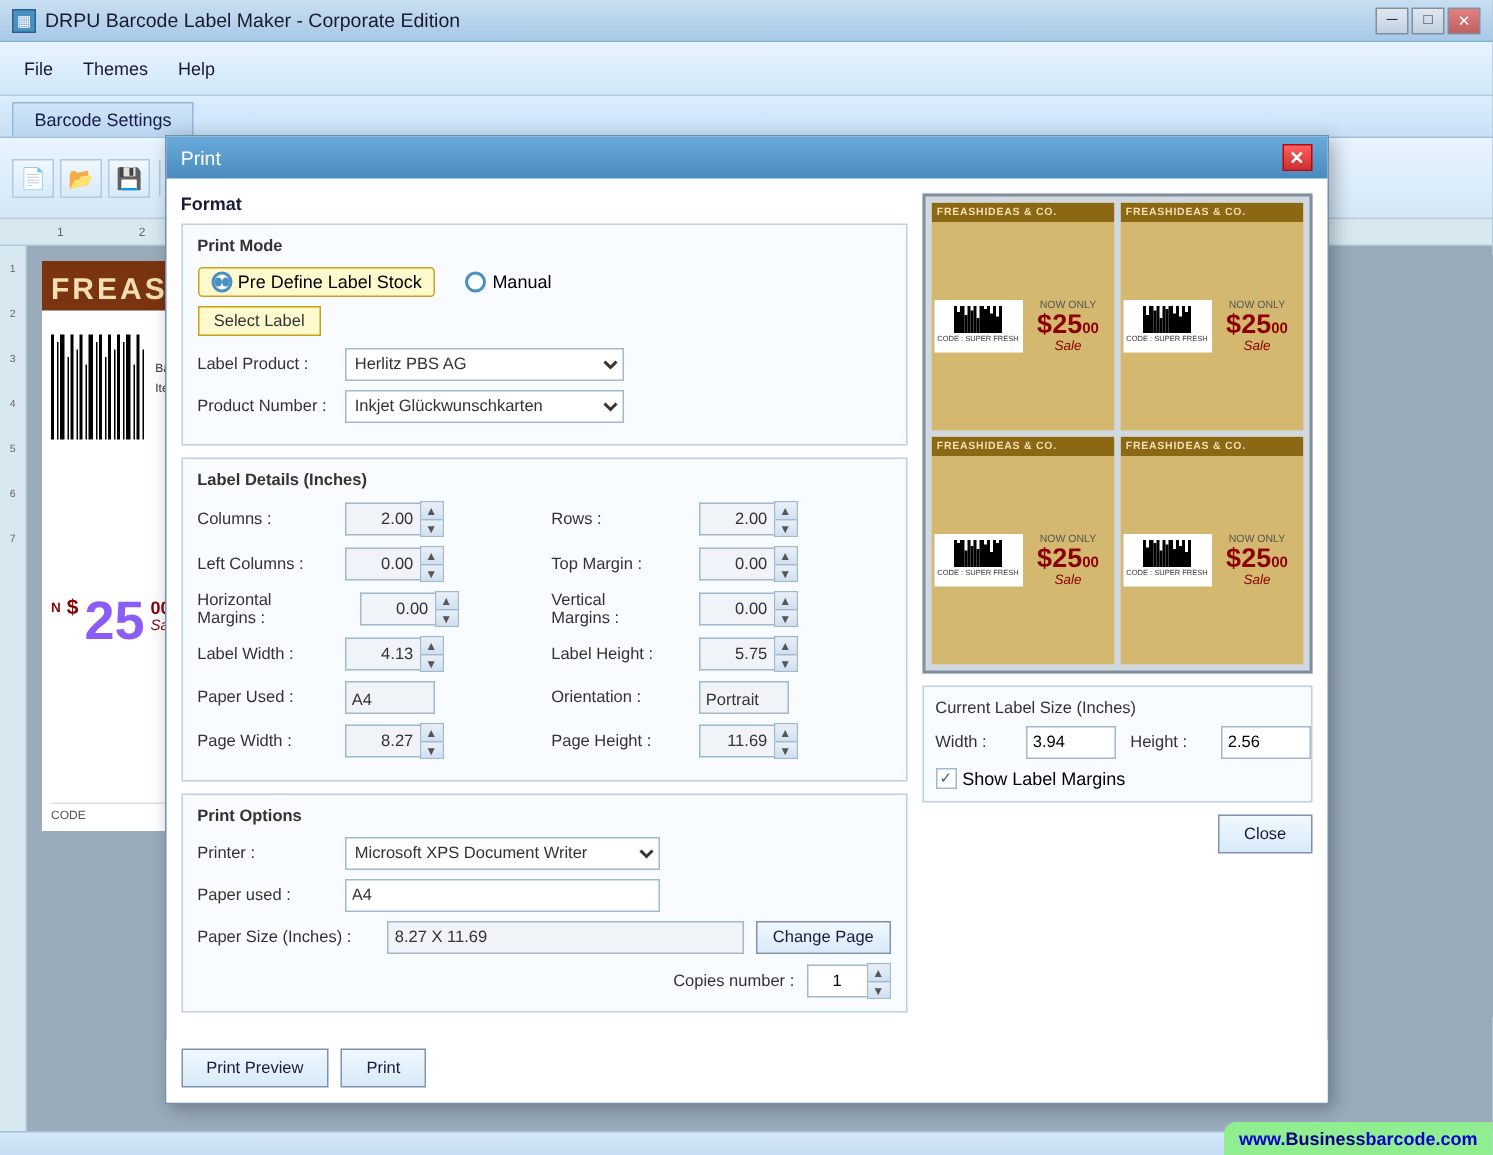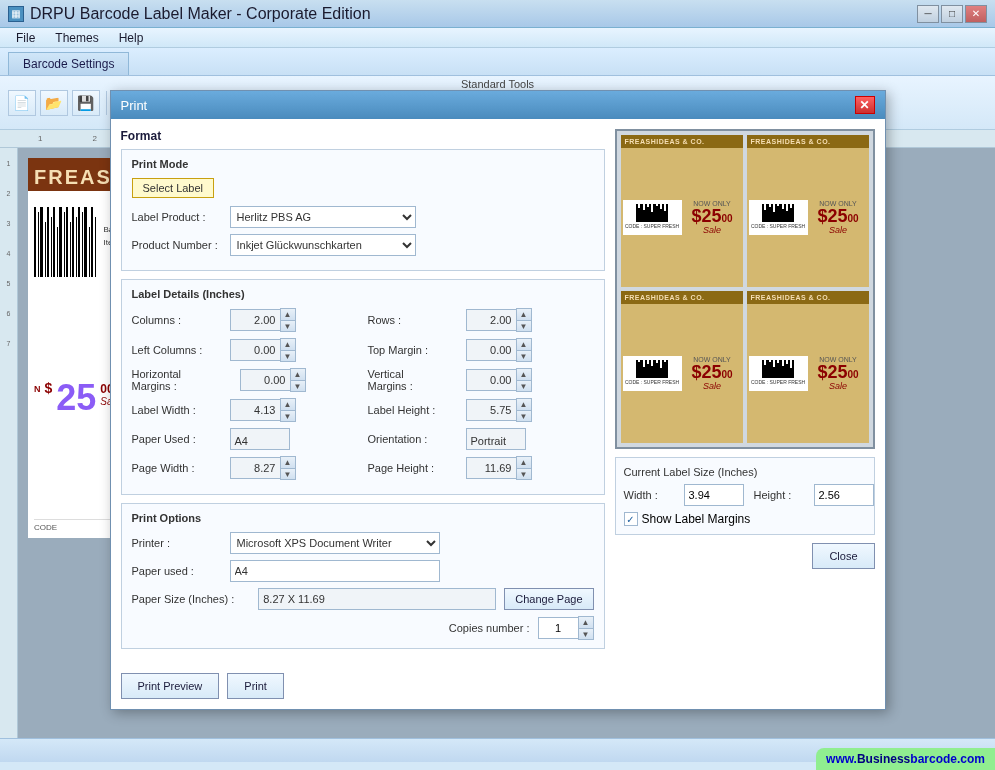--- a/index.html
+++ b/index.html
@@ -17,7 +17,7 @@
     }
     .title-bar-left { display: flex; align-items: center; gap: 6px; }
     .title-bar-icon { width: 16px; height: 16px; background: #4a90c0; border: 1px solid #2a6090; display: flex; align-items: center; justify-content: center; font-size: 10px; color: white; }
-    .title-bar-title { font-size: 16px; color: #1a1a2e; font-weight: normal; }
+    .title-bar-title { font-size: 13px; color: #1a1a2e; font-weight: normal; }
     .title-bar-controls { display: flex; gap: 2px; }
     .title-btn { width: 22px; height: 18px; display: flex; align-items: center; justify-content: center; background: linear-gradient(to bottom, #e0e8f0, #c0d0e0); border: 1px solid #8090a0; font-size: 10px; cursor: pointer; color: #333; }
     .title-btn.close { background: linear-gradient(to bottom, #e08080, #c06060); color: white; }

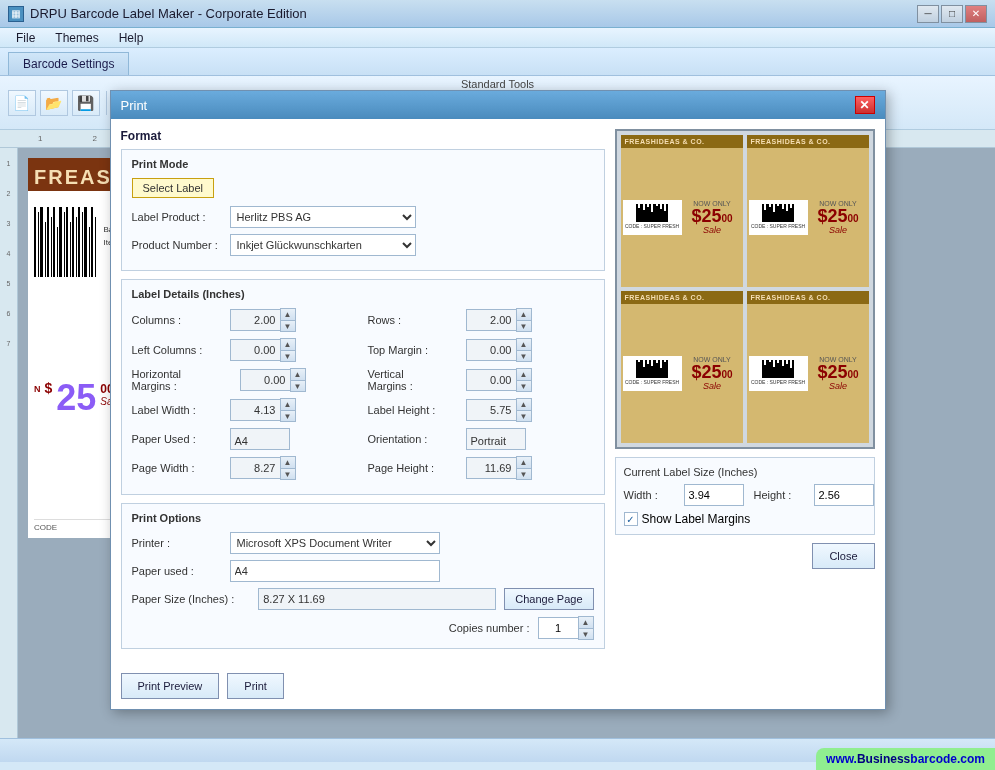--- a/index.html
+++ b/index.html
@@ -25,7 +25,7 @@
     
     .menu-bar {
       background: linear-gradient(to bottom, #e8f4ff, #d0e8f8);
-      height: 20px;
+      height: 36px;
       display: flex;
       align-items: center;
       padding: 0 8px;

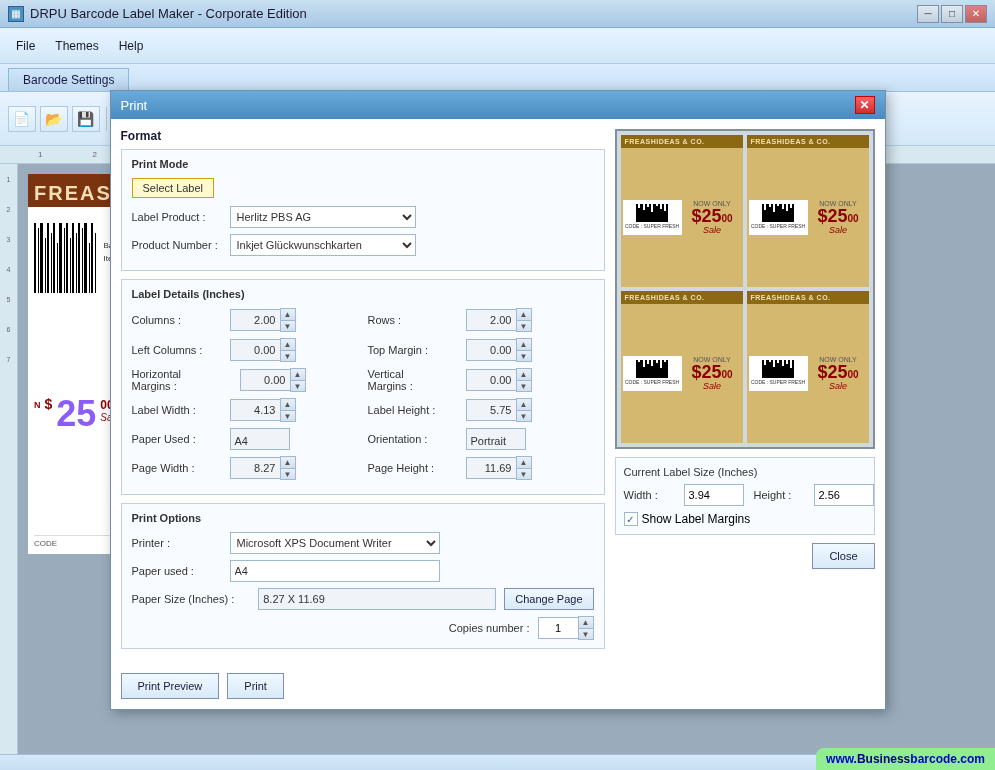--- a/index.html
+++ b/index.html
@@ -712,6 +712,18 @@
 
       <div class="group-box">
         <div class="group-title">Print Mode</div>
+        <div class="radio-group">
+          <div class="radio-selected-bg">
+            <div class="radio-btn selected">
+              <div style="width:6px;height:6px;border-radius:50%;background:#4a90c0;"></div>
+            </div>
+            <span>Pre Define Label Stock</span>
+          </div>
+          <div class="radio-option">
+            <div class="radio-btn"></div>
+            <span>Manual</span>
+          </div>
+        </div>
 
         
         <div class="select-label-btn">Select Label</div>

